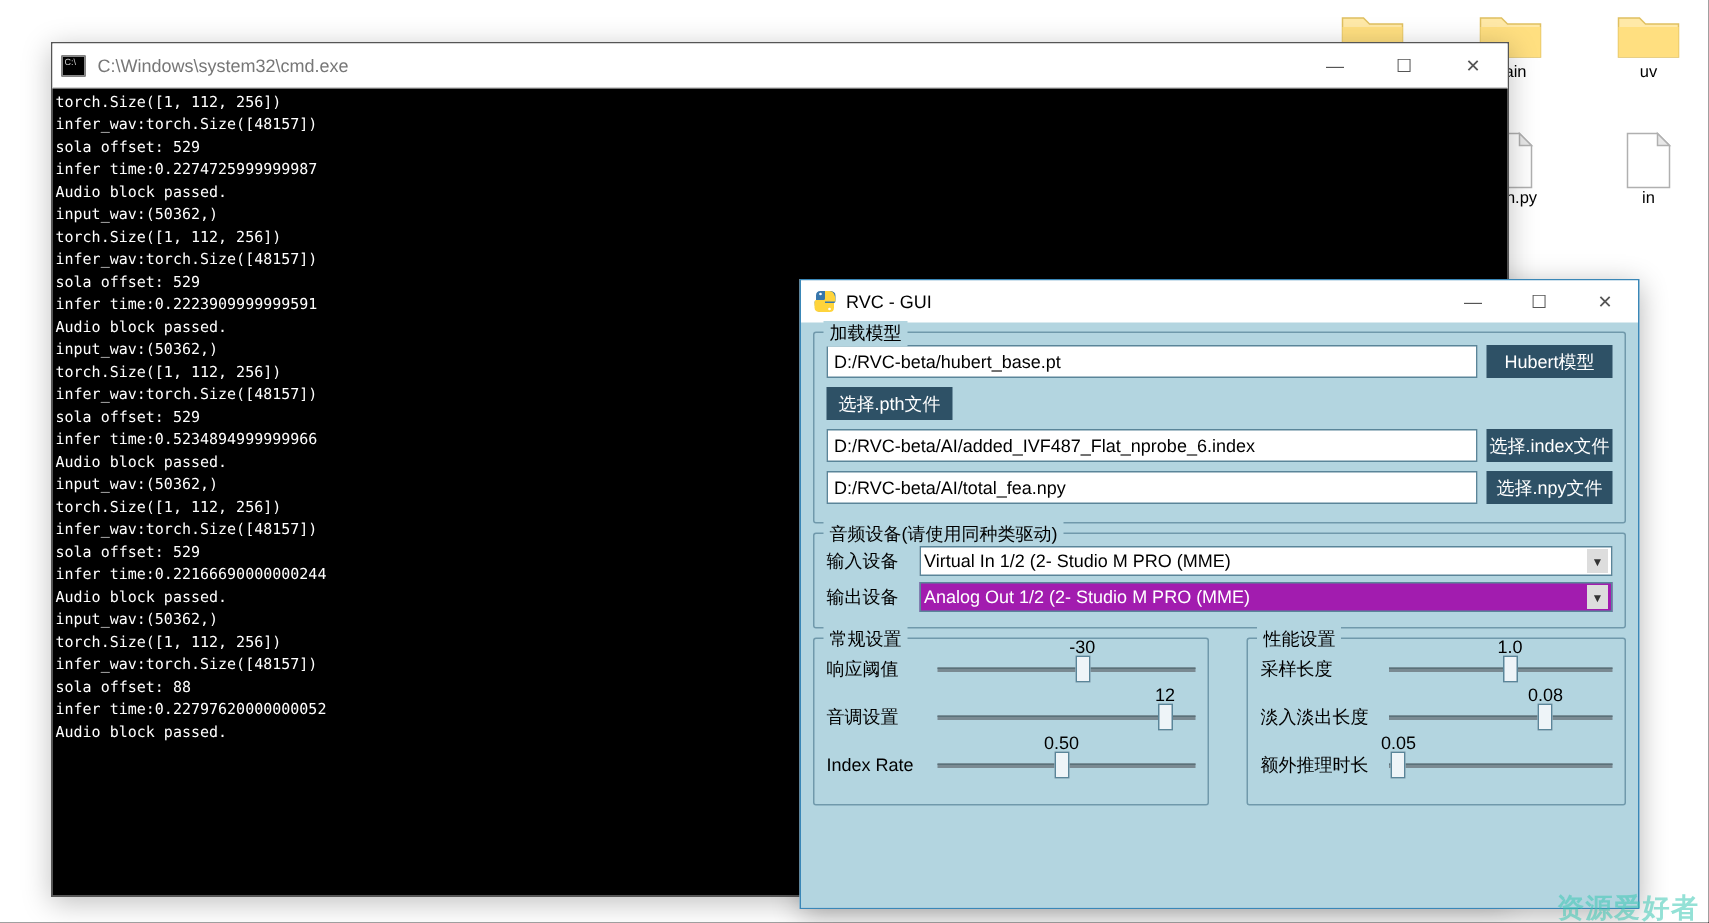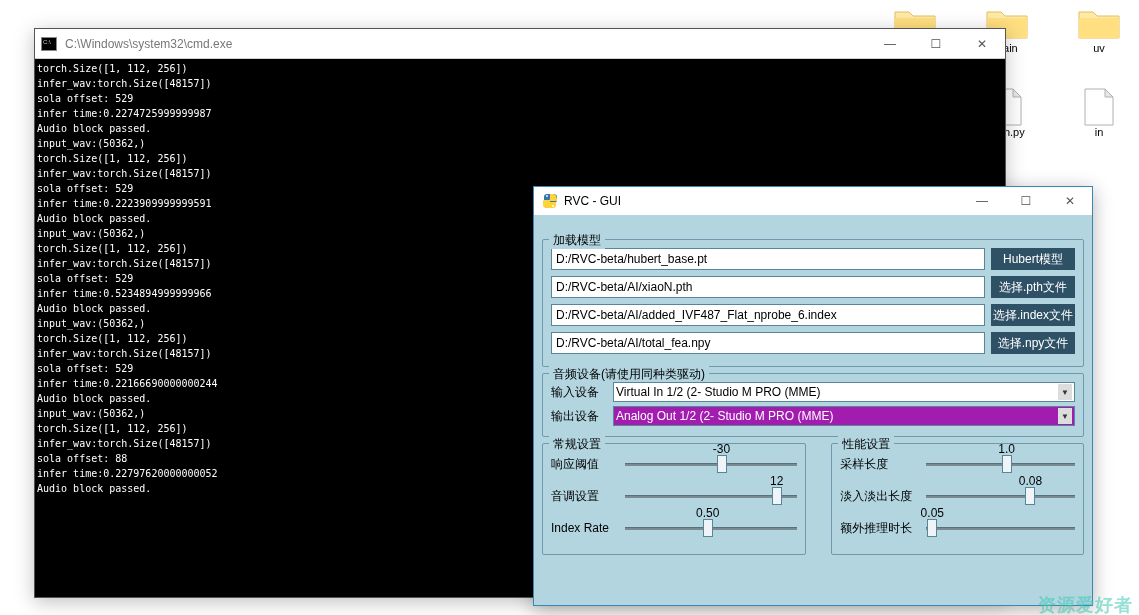--- a/index.html
+++ b/index.html
@@ -27,7 +27,7 @@
 .gui-titlebar .winbtn { width: 44px; height: 28px; }
 .gui-titlebar .winbtn.close { background: none; }
 
-.gui-body { background: #b3d5e0; padding: 24px 8px; height: calc(100% - 28px); position: relative; }
+.gui-body { background: #b3d5e0; padding: 6px 8px; height: calc(100% - 28px); position: relative; }
 
 .group { border: 1px solid #7099ab; border-radius: 2px; margin-bottom: 6px; padding: 8px 8px 6px 8px; position: relative; }
 .group-title { position: absolute; top: -8px; left: 6px; background: #b3d5e0; padding: 0 4px; font-size: 12px; color: #000; }

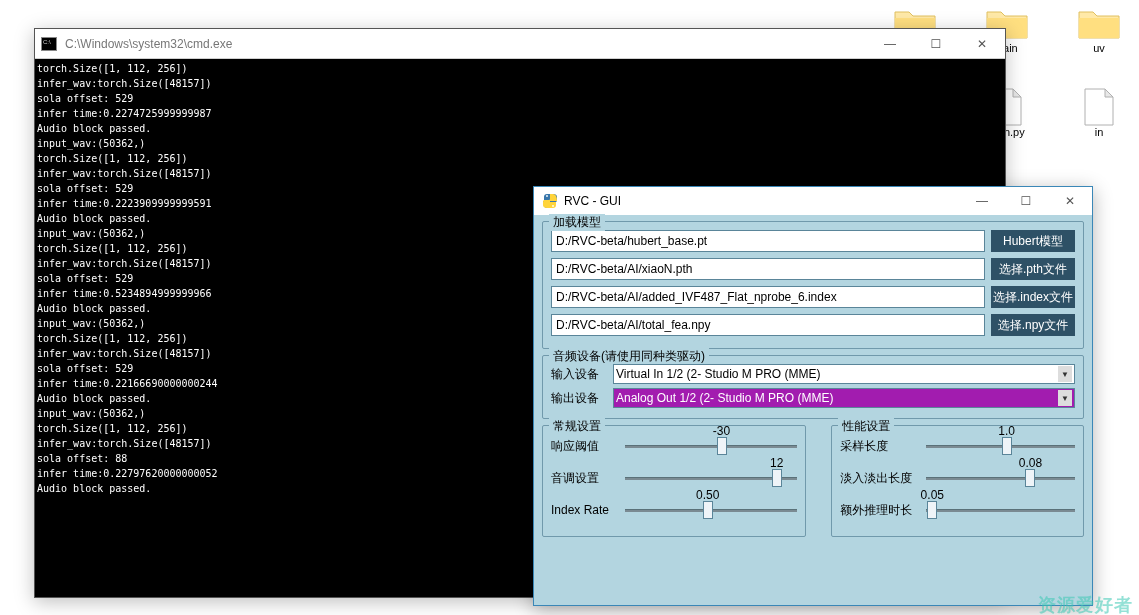--- a/index.html
+++ b/index.html
@@ -184,7 +184,6 @@
               <button>Hubert模型</button>
             </div>
             <div class="model-row">
-              <input value="D:/RVC-beta/AI/xiaoN.pth" style="">
               <button>选择.pth文件</button>
             </div>
             <div class="model-row">

